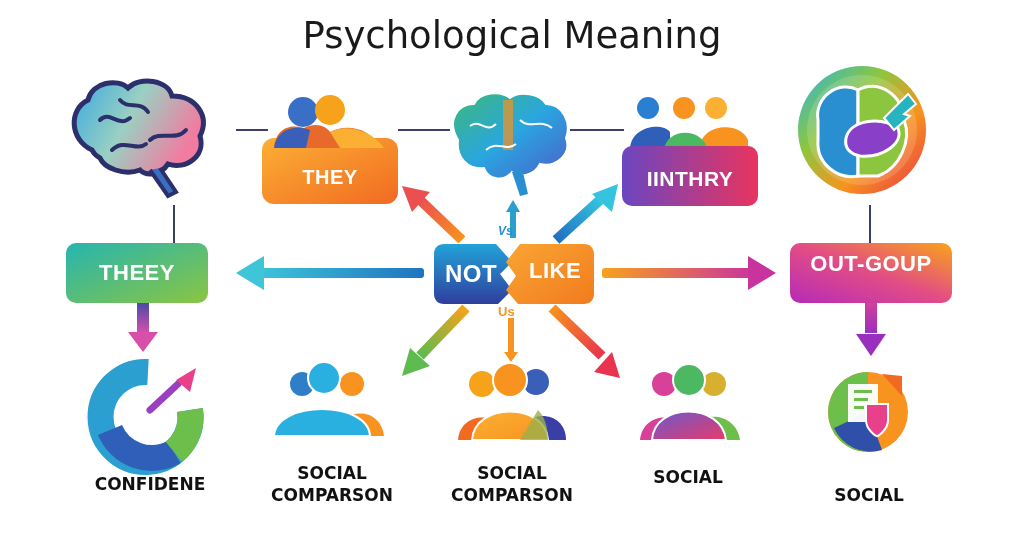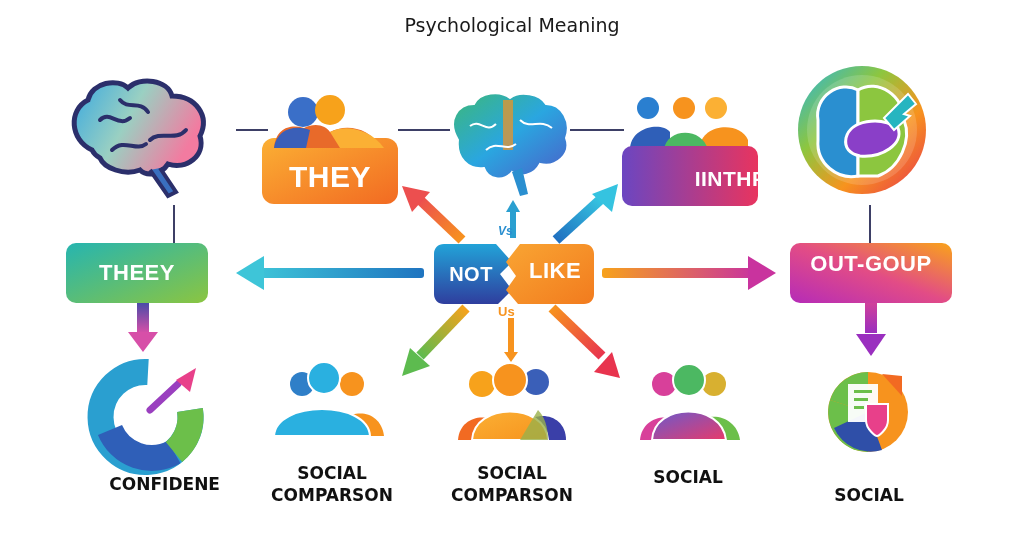--- a/index.html
+++ b/index.html
@@ -7,7 +7,7 @@
     body { position: relative; font-family: "Liberation Sans", "DejaVu Sans", sans-serif; }
     .abs { position: absolute; }
     .title { position: absolute; left: 0; top: 14px; width: 1024px; text-align: center;
-      font-family: "DejaVu Sans", sans-serif; font-size: 19px; color: #1a1a1a; letter-spacing: 0px; }
+      font-family: "DejaVu Sans", sans-serif; font-size: 37px; color: #1a1a1a; letter-spacing: 0px; }
     .box { position: absolute; border-radius: 12px; display: flex; align-items: center; justify-content: center;
       color: #ffffff; font-weight: bold; font-size: 23px; letter-spacing: 0.5px; }
     .lbl { position: absolute; text-align: center; font-weight: bold; color: #111; font-size: 17px; line-height: 22px;

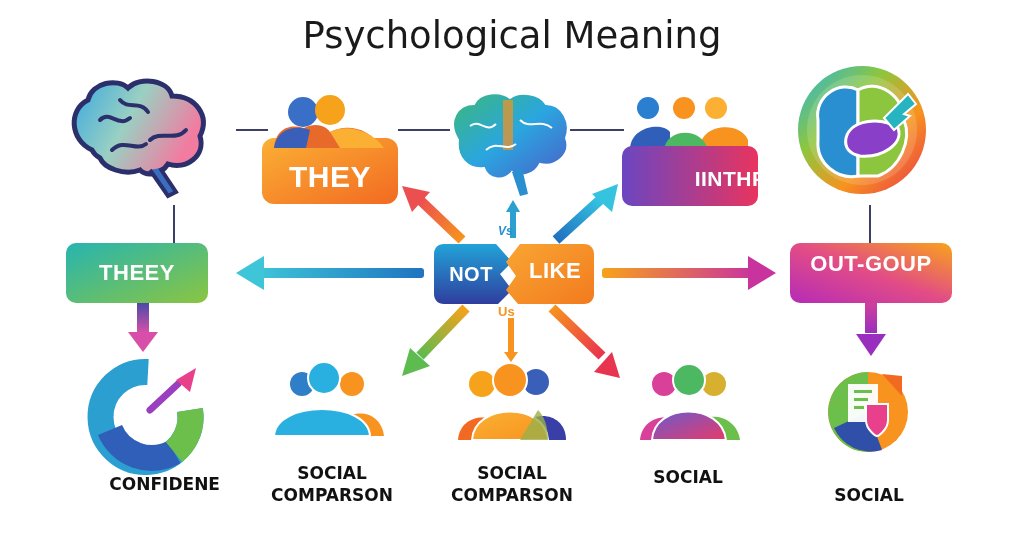--- a/index.html
+++ b/index.html
@@ -254,7 +254,7 @@
   </g>
 </svg>
 
-<div class="box" style="left:262px;top:150px;width:136px;height:54px;font-size:30px;">
+<div class="box" style="left:262px;top:150px;width:136px;height:54px;font-size:20px;">
   <span>THEY</span>
 </div>
 

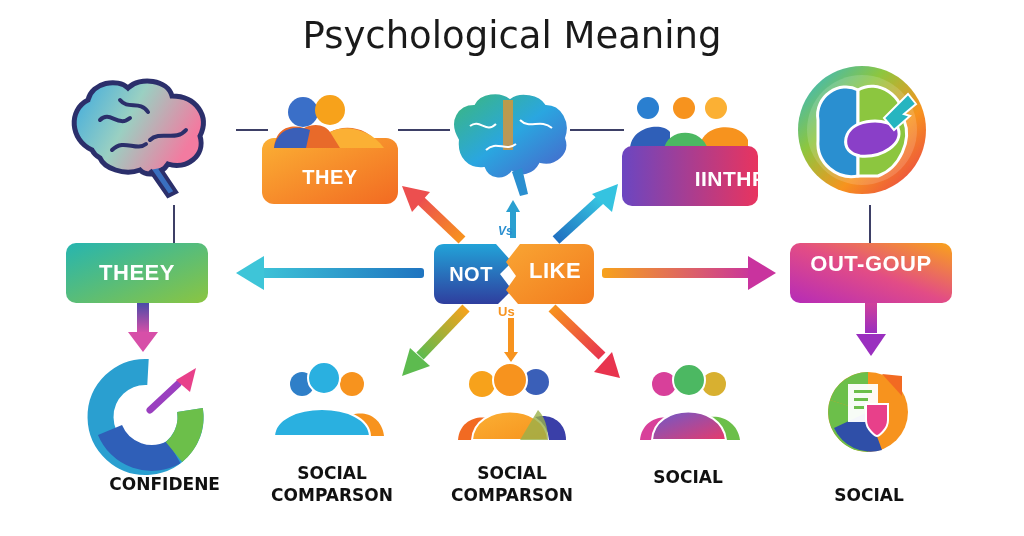--- a/index.html
+++ b/index.html
@@ -258,7 +258,7 @@
   <span>THEY</span>
 </div>
 
-<div class="box" style="left:622px;top:152px;width:136px;height:54px;font-size:21px;margin-left:48px;">
+<div class="box" style="left:622px;top:152px;width:136px;height:54px;font-size:21px;">
   <span>IINTHRY</span>
 </div>
 

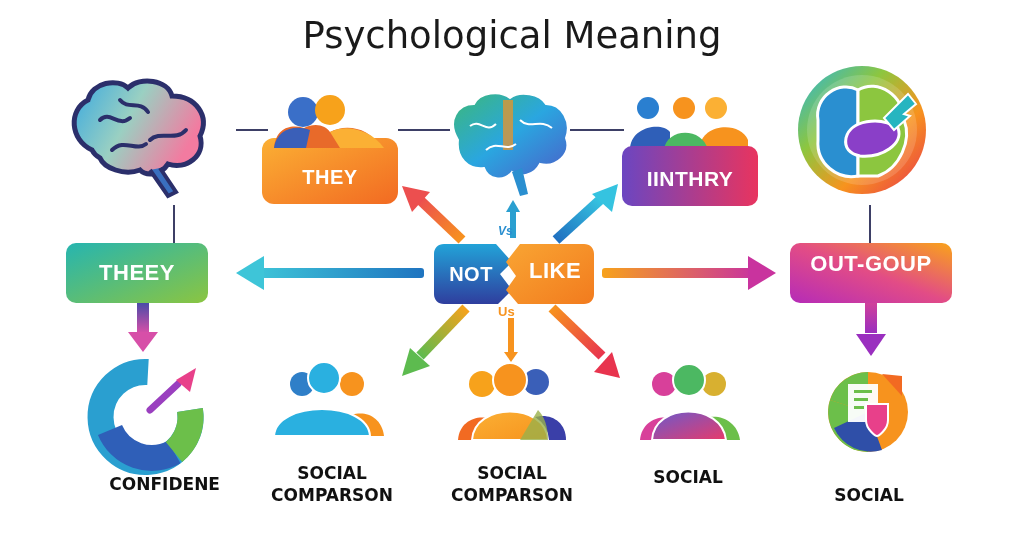--- a/index.html
+++ b/index.html
@@ -266,7 +266,7 @@
   <span>THEEY</span>
 </div>
 
-<div class="box" style="left:434px;top:244px;width:74px;height:60px;font-size:20px;">
+<div class="box" style="left:434px;top:244px;width:74px;height:60px;font-size:24px;">
   <span>NOT</span>
 </div>
 

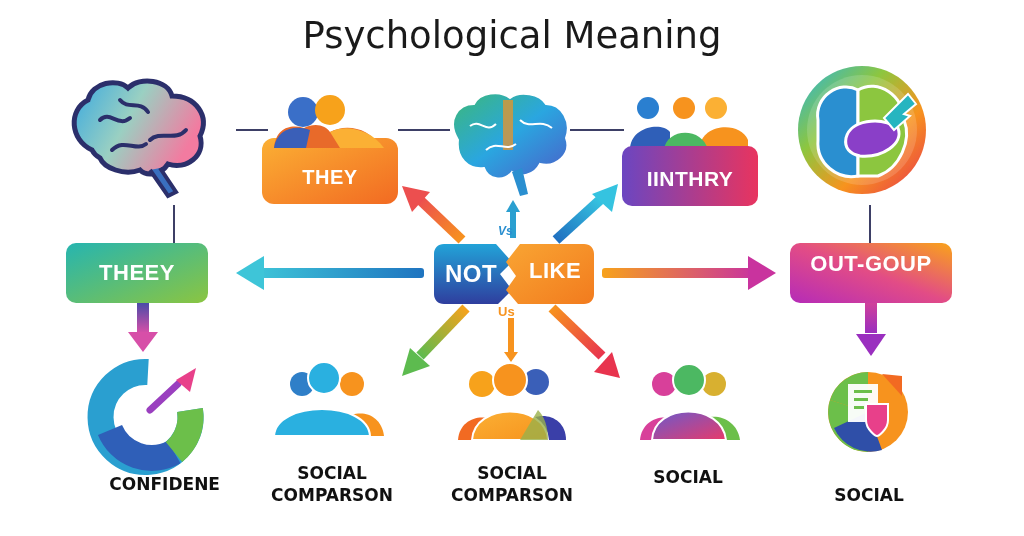--- a/index.html
+++ b/index.html
@@ -281,7 +281,7 @@
   <span>OUT-GOUP</span>
 </div>
 
-<div class="lbl" style="left:80px;top:473px;width:140px;text-align:right;">
+<div class="lbl" style="left:80px;top:473px;width:140px;">
   <div>CONFIDENE</div>
 </div>
 <div class="lbl" style="left:262px;top:462px;width:140px;">

